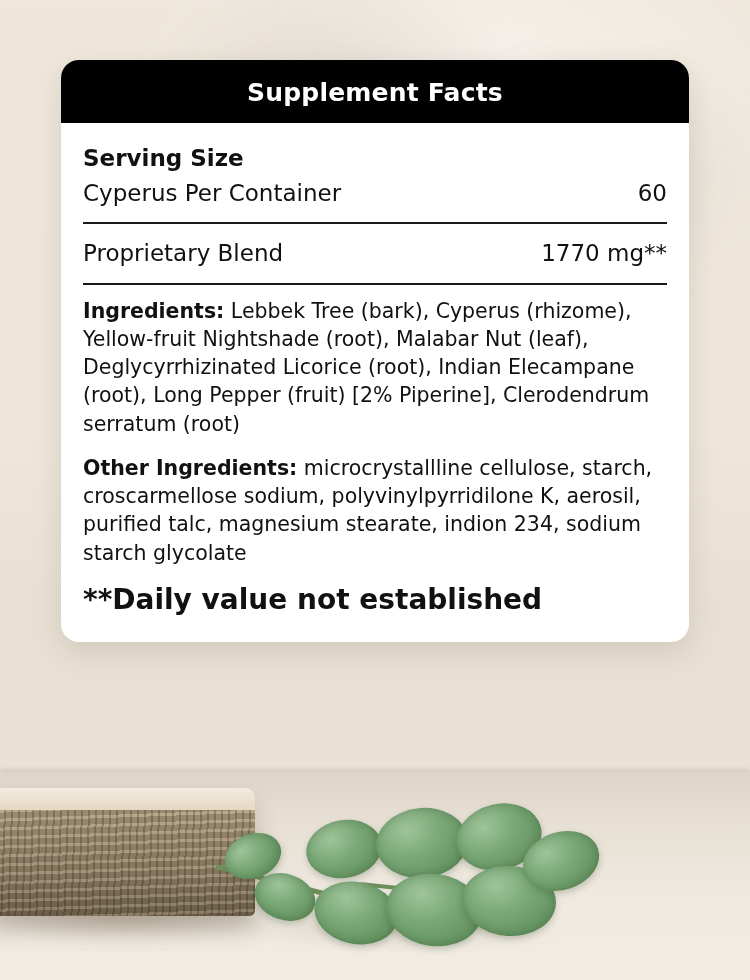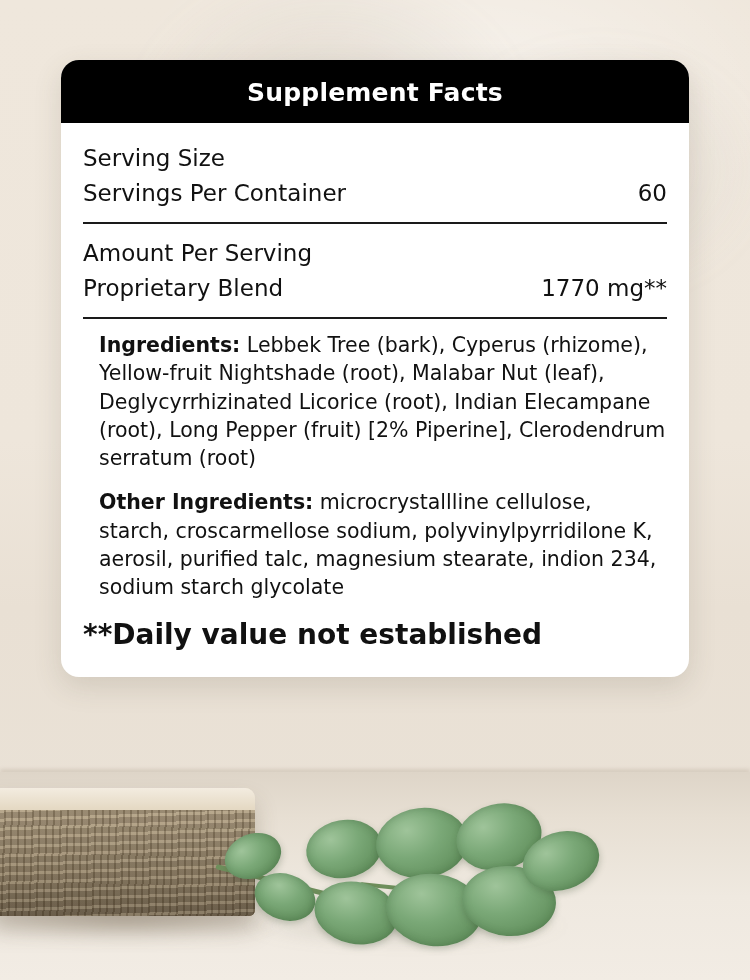--- a/index.html
+++ b/index.html
@@ -157,7 +157,7 @@
     line-height: 1.5;
   }
   .row.bold .label,
-  .row.bold .value { font-weight: normal; }
+  .row.bold .value { font-weight: bold; }
   .row .label { text-align: left; }
   .row .value { text-align: right; }
   .rule {

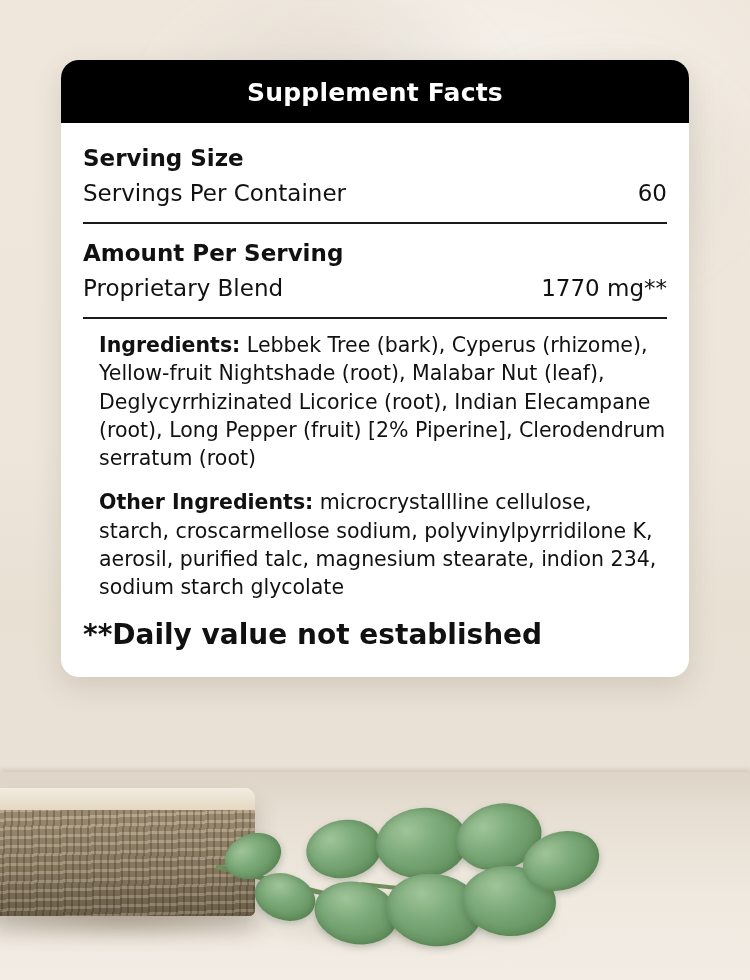--- a/index.html
+++ b/index.html
@@ -221,7 +221,7 @@
     </div>
 
     <div class="row">
-      <div class="label">Servings Per Container</div>
+      <div class="label">Cyperus Per Container</div>
       <div class="value">60</div>
     </div>
 

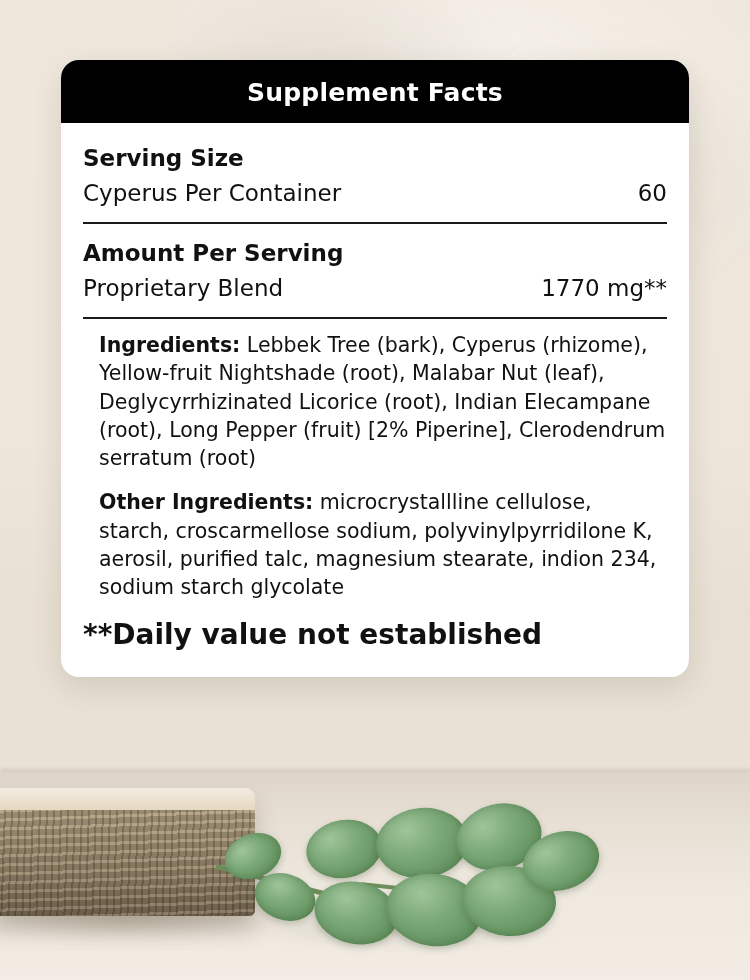--- a/index.html
+++ b/index.html
@@ -227,10 +227,6 @@
 
     <div class="rule"></div>
 
-    <div class="row bold">
-      <div class="label">Amount Per Serving</div>
-      <div class="value"></div>
-    </div>
 
     <div class="row">
       <div class="label">Proprietary Blend</div>

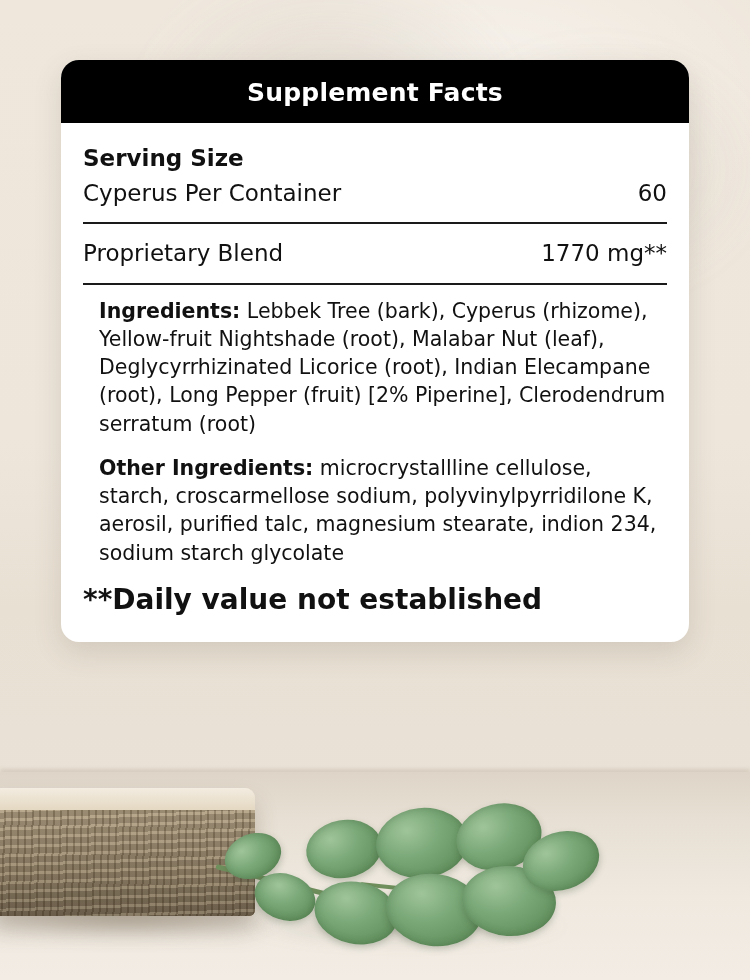--- a/index.html
+++ b/index.html
@@ -170,7 +170,7 @@
     font-size: 20.5px;
     line-height: 1.38;
     color: #111;
-    margin: 0 0 16px 16px;
+    margin: 0 0 16px 0;
   }
   .para:last-child { margin-bottom: 0; }
   .para b { font-weight: bold; }

